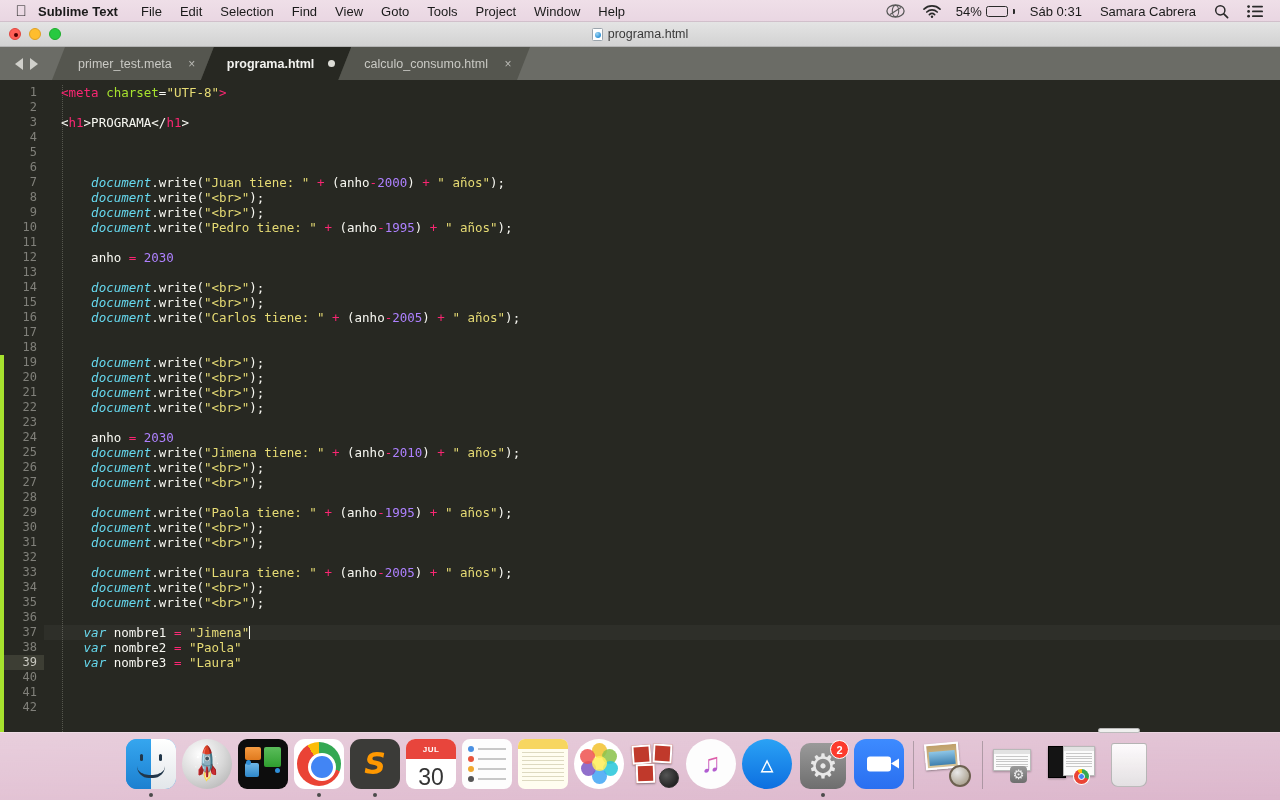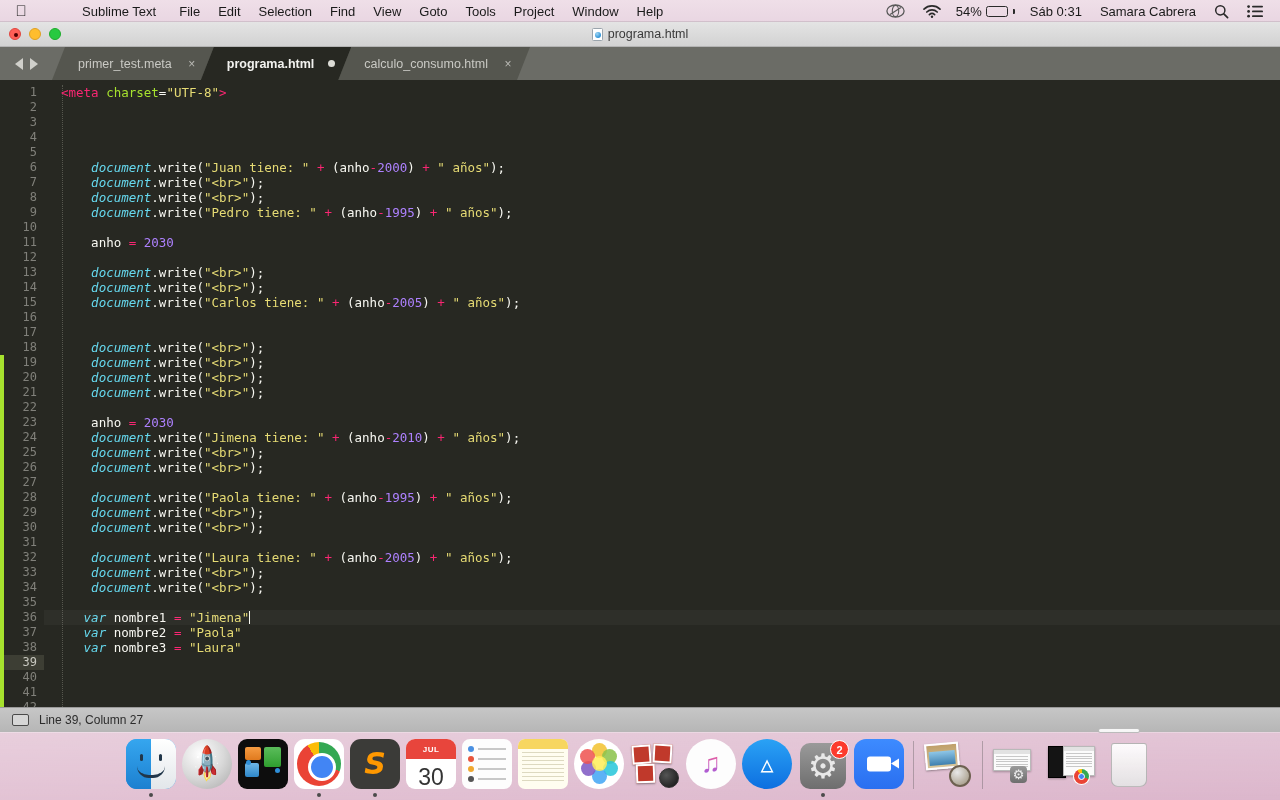--- a/index.html
+++ b/index.html
@@ -29,7 +29,7 @@
     padding-bottom: 2px;
   }
   .mb-item { padding: 0 9px; white-space: nowrap; }
-  .mb-item.bold { font-weight: normal; padding-left: 4px; padding-right: 14px; margin-left: 44px;}
+  .mb-item.bold { font-weight: bold; padding-left: 4px; padding-right: 14px;}
   #menubar-right { margin-left: auto; display: flex; align-items: center; }
   #menubar-right .mb-item { padding: 0 9px; }
   .icon-svg { display: block; }

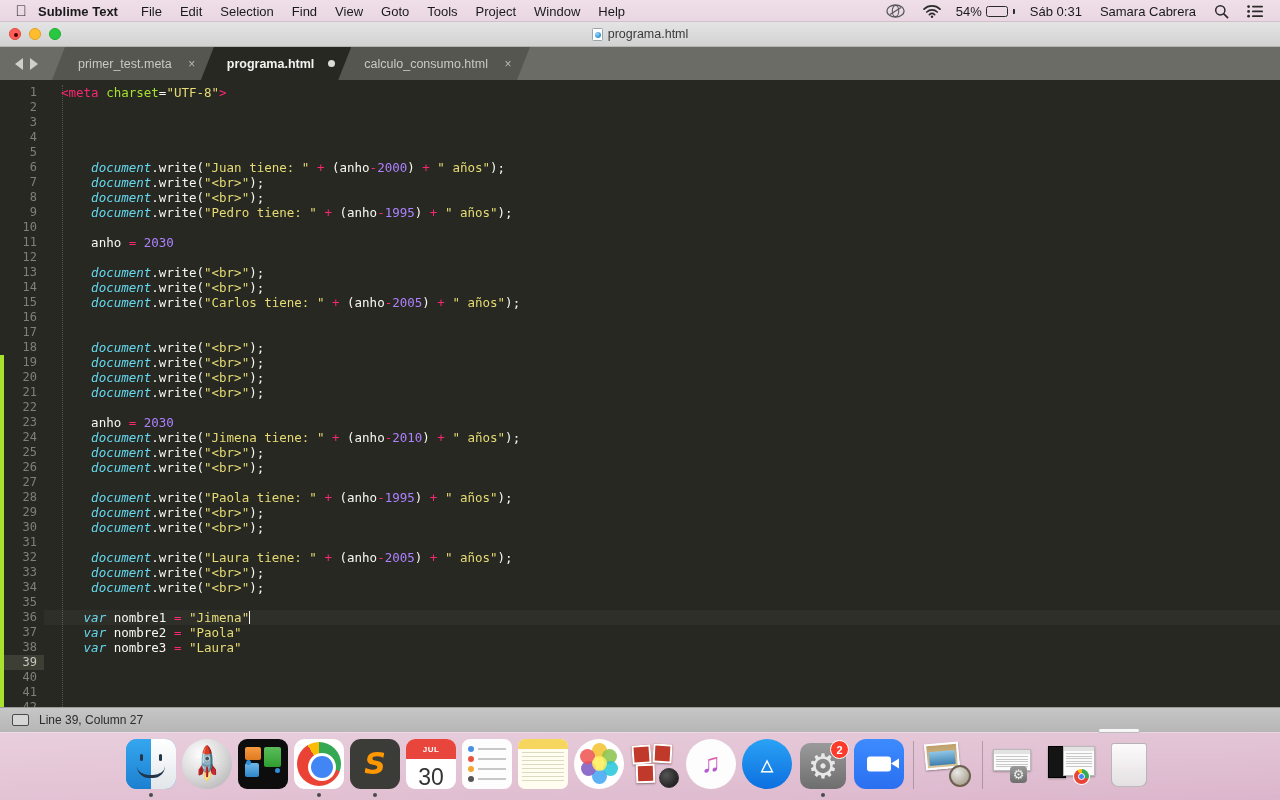--- a/index.html
+++ b/index.html
@@ -511,6 +511,7 @@
       <div id="code-lines">
           <div class="cl"><span class="t-tag">&lt;meta</span><span class="t-plain"> </span><span class="t-attr">charset</span><span class="t-plain">=</span><span class="t-str">"UTF-8"</span><span class="t-tag">&gt;</span></div>
           <div class="cl">&nbsp;</div>
+          <div class="cl"><span class="t-plain">&lt;</span><span class="t-tag">h1</span><span class="t-plain">&gt;PROGRAMA&lt;/</span><span class="t-tag">h1</span><span class="t-plain">&gt;</span></div>
           <div class="cl">&nbsp;</div>
           <div class="cl">&nbsp;</div>
           <div class="cl">&nbsp;</div>

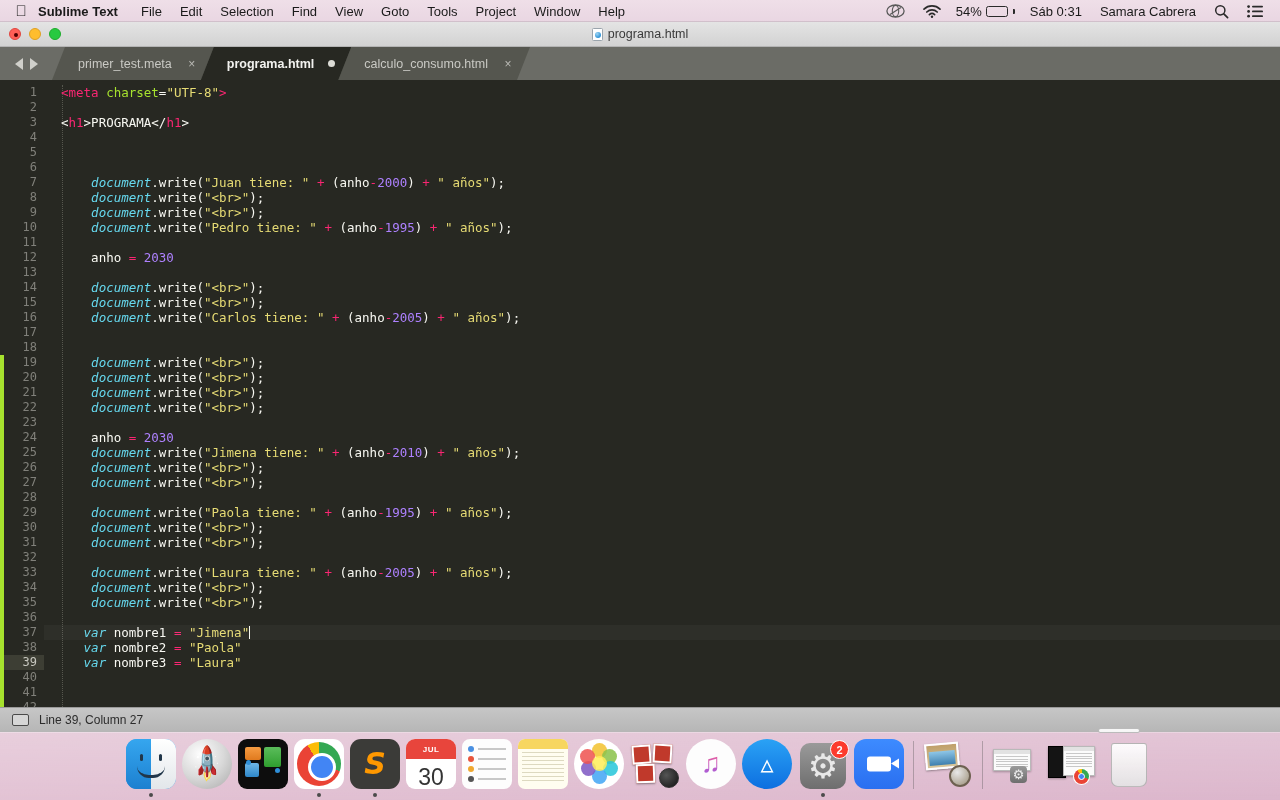--- a/index.html
+++ b/index.html
@@ -553,10 +553,6 @@
     </div>
   </div>
 
-  <div id="statusbar">
-    <span class="screen-ico"></span>
-    <span>Line 39, Column 27</span>
-  </div>
 </div>
 
 <div id="dock">

